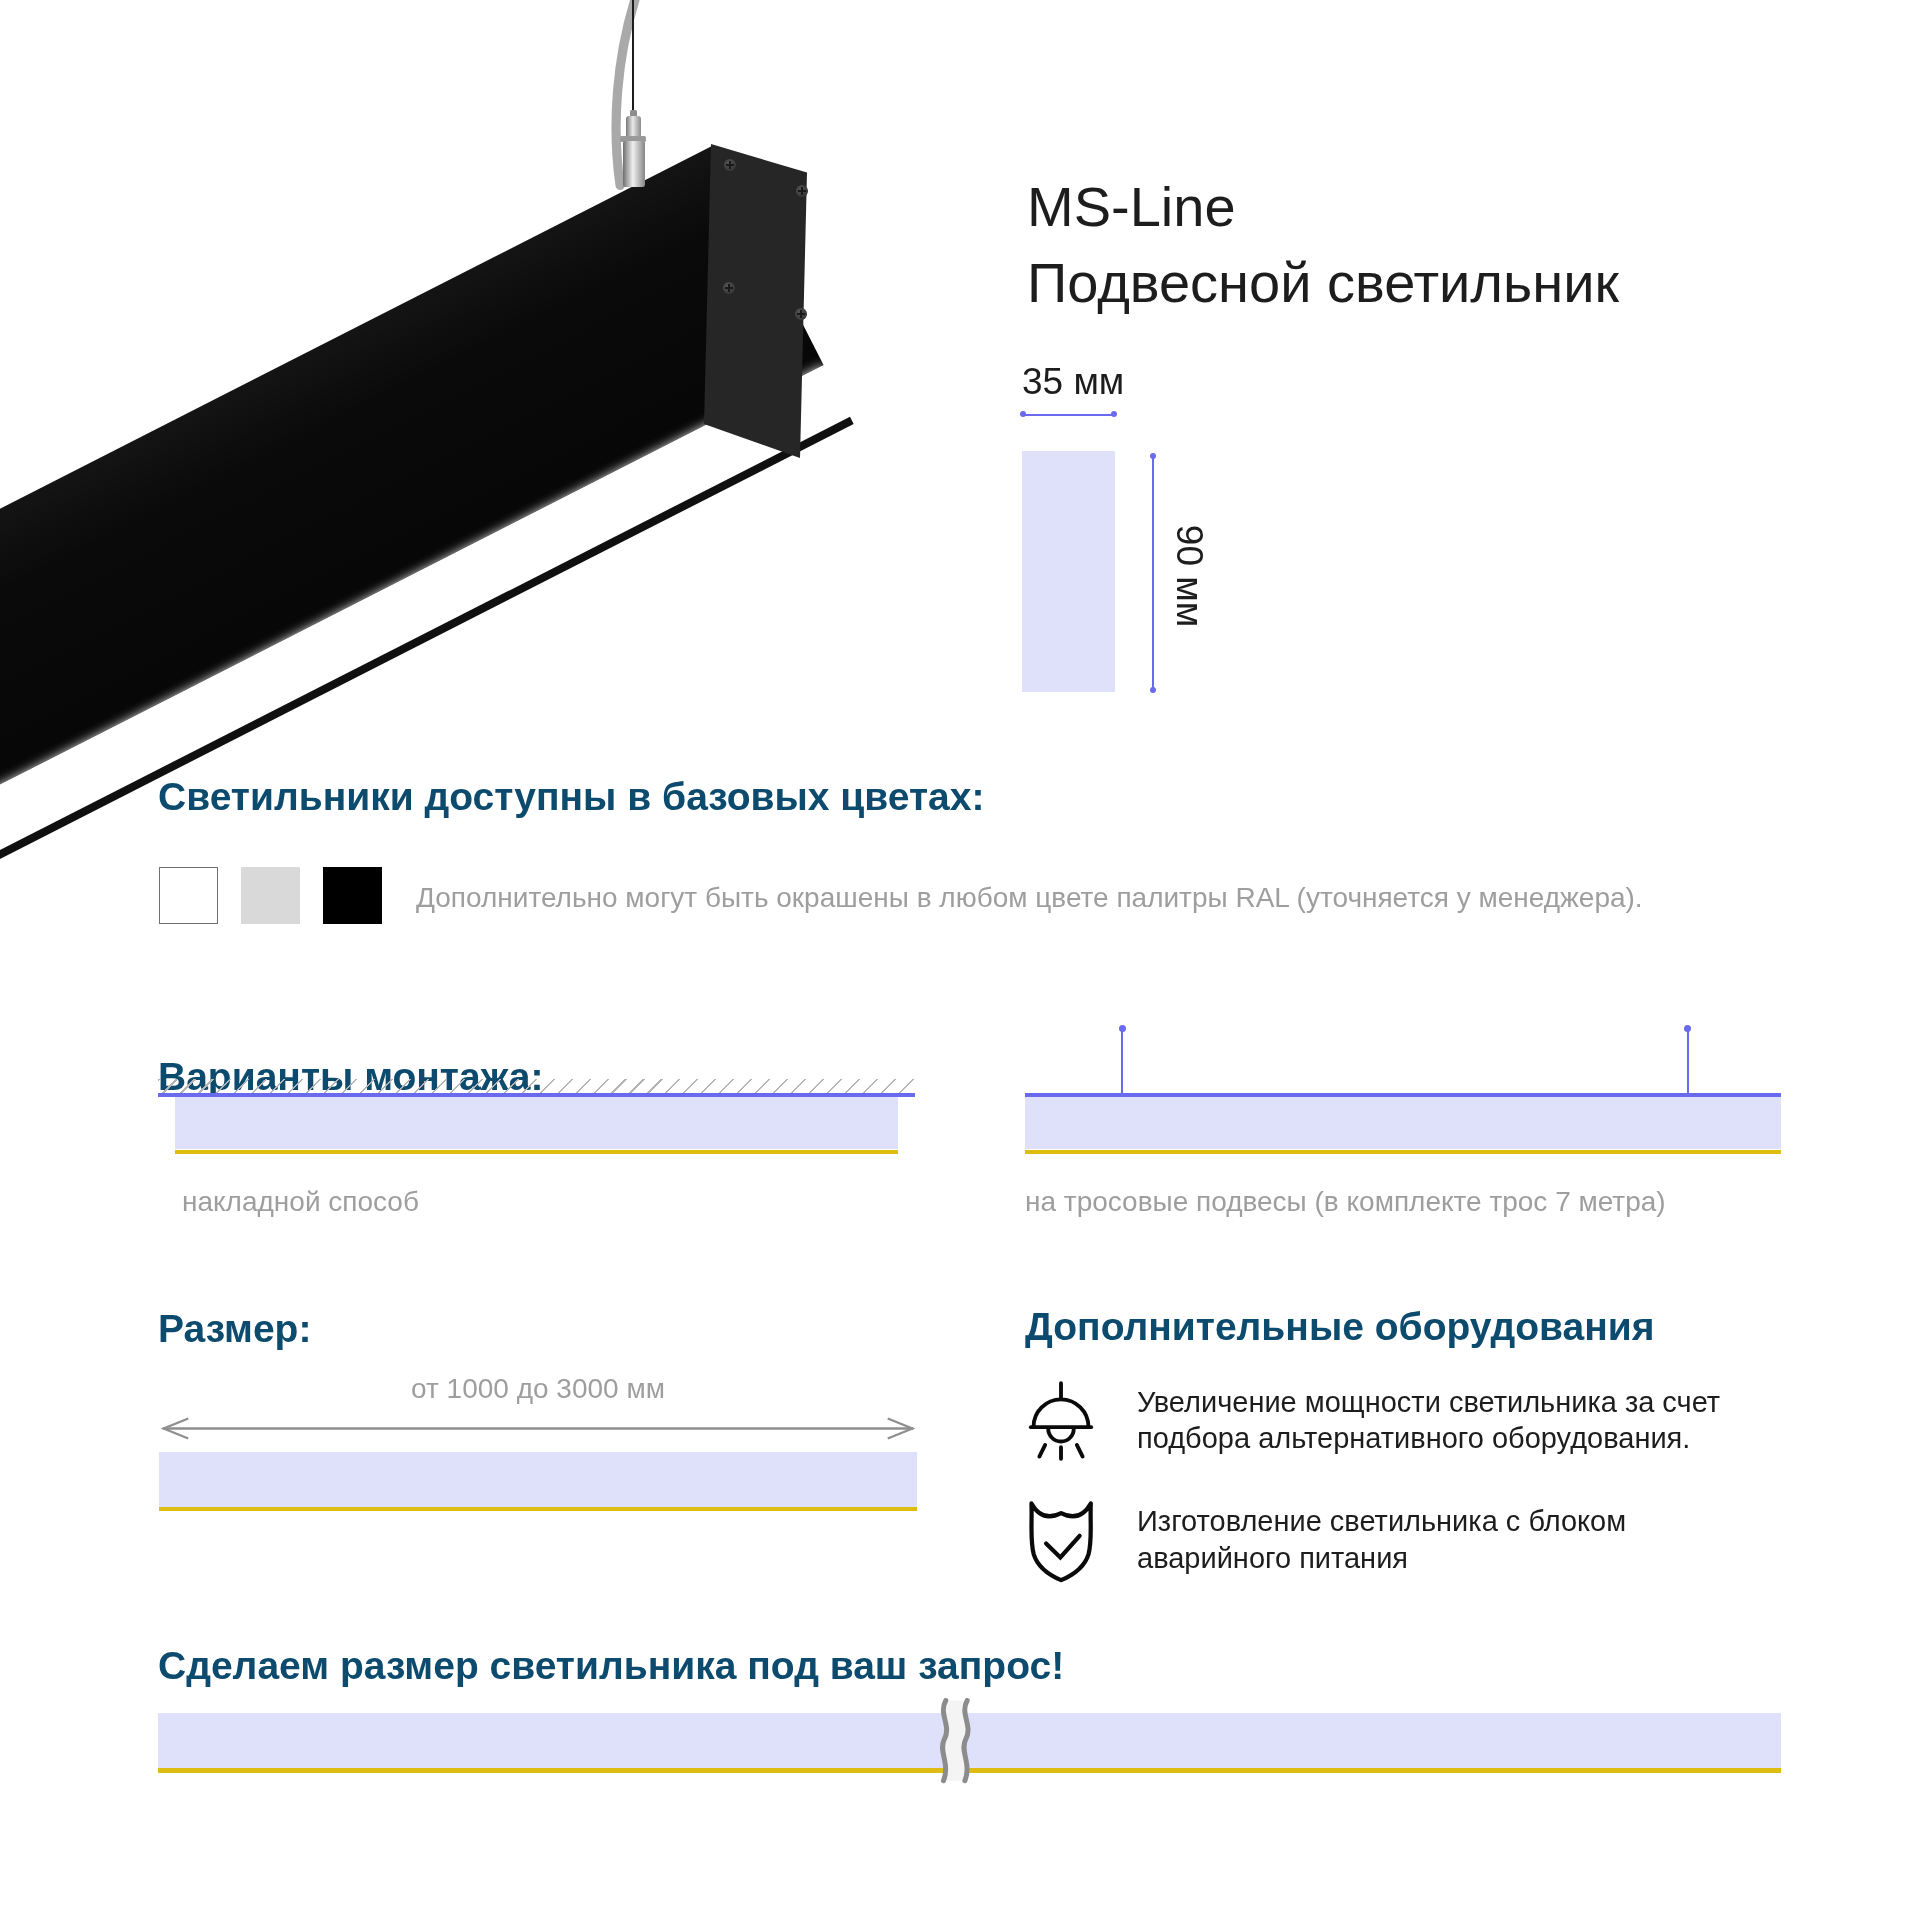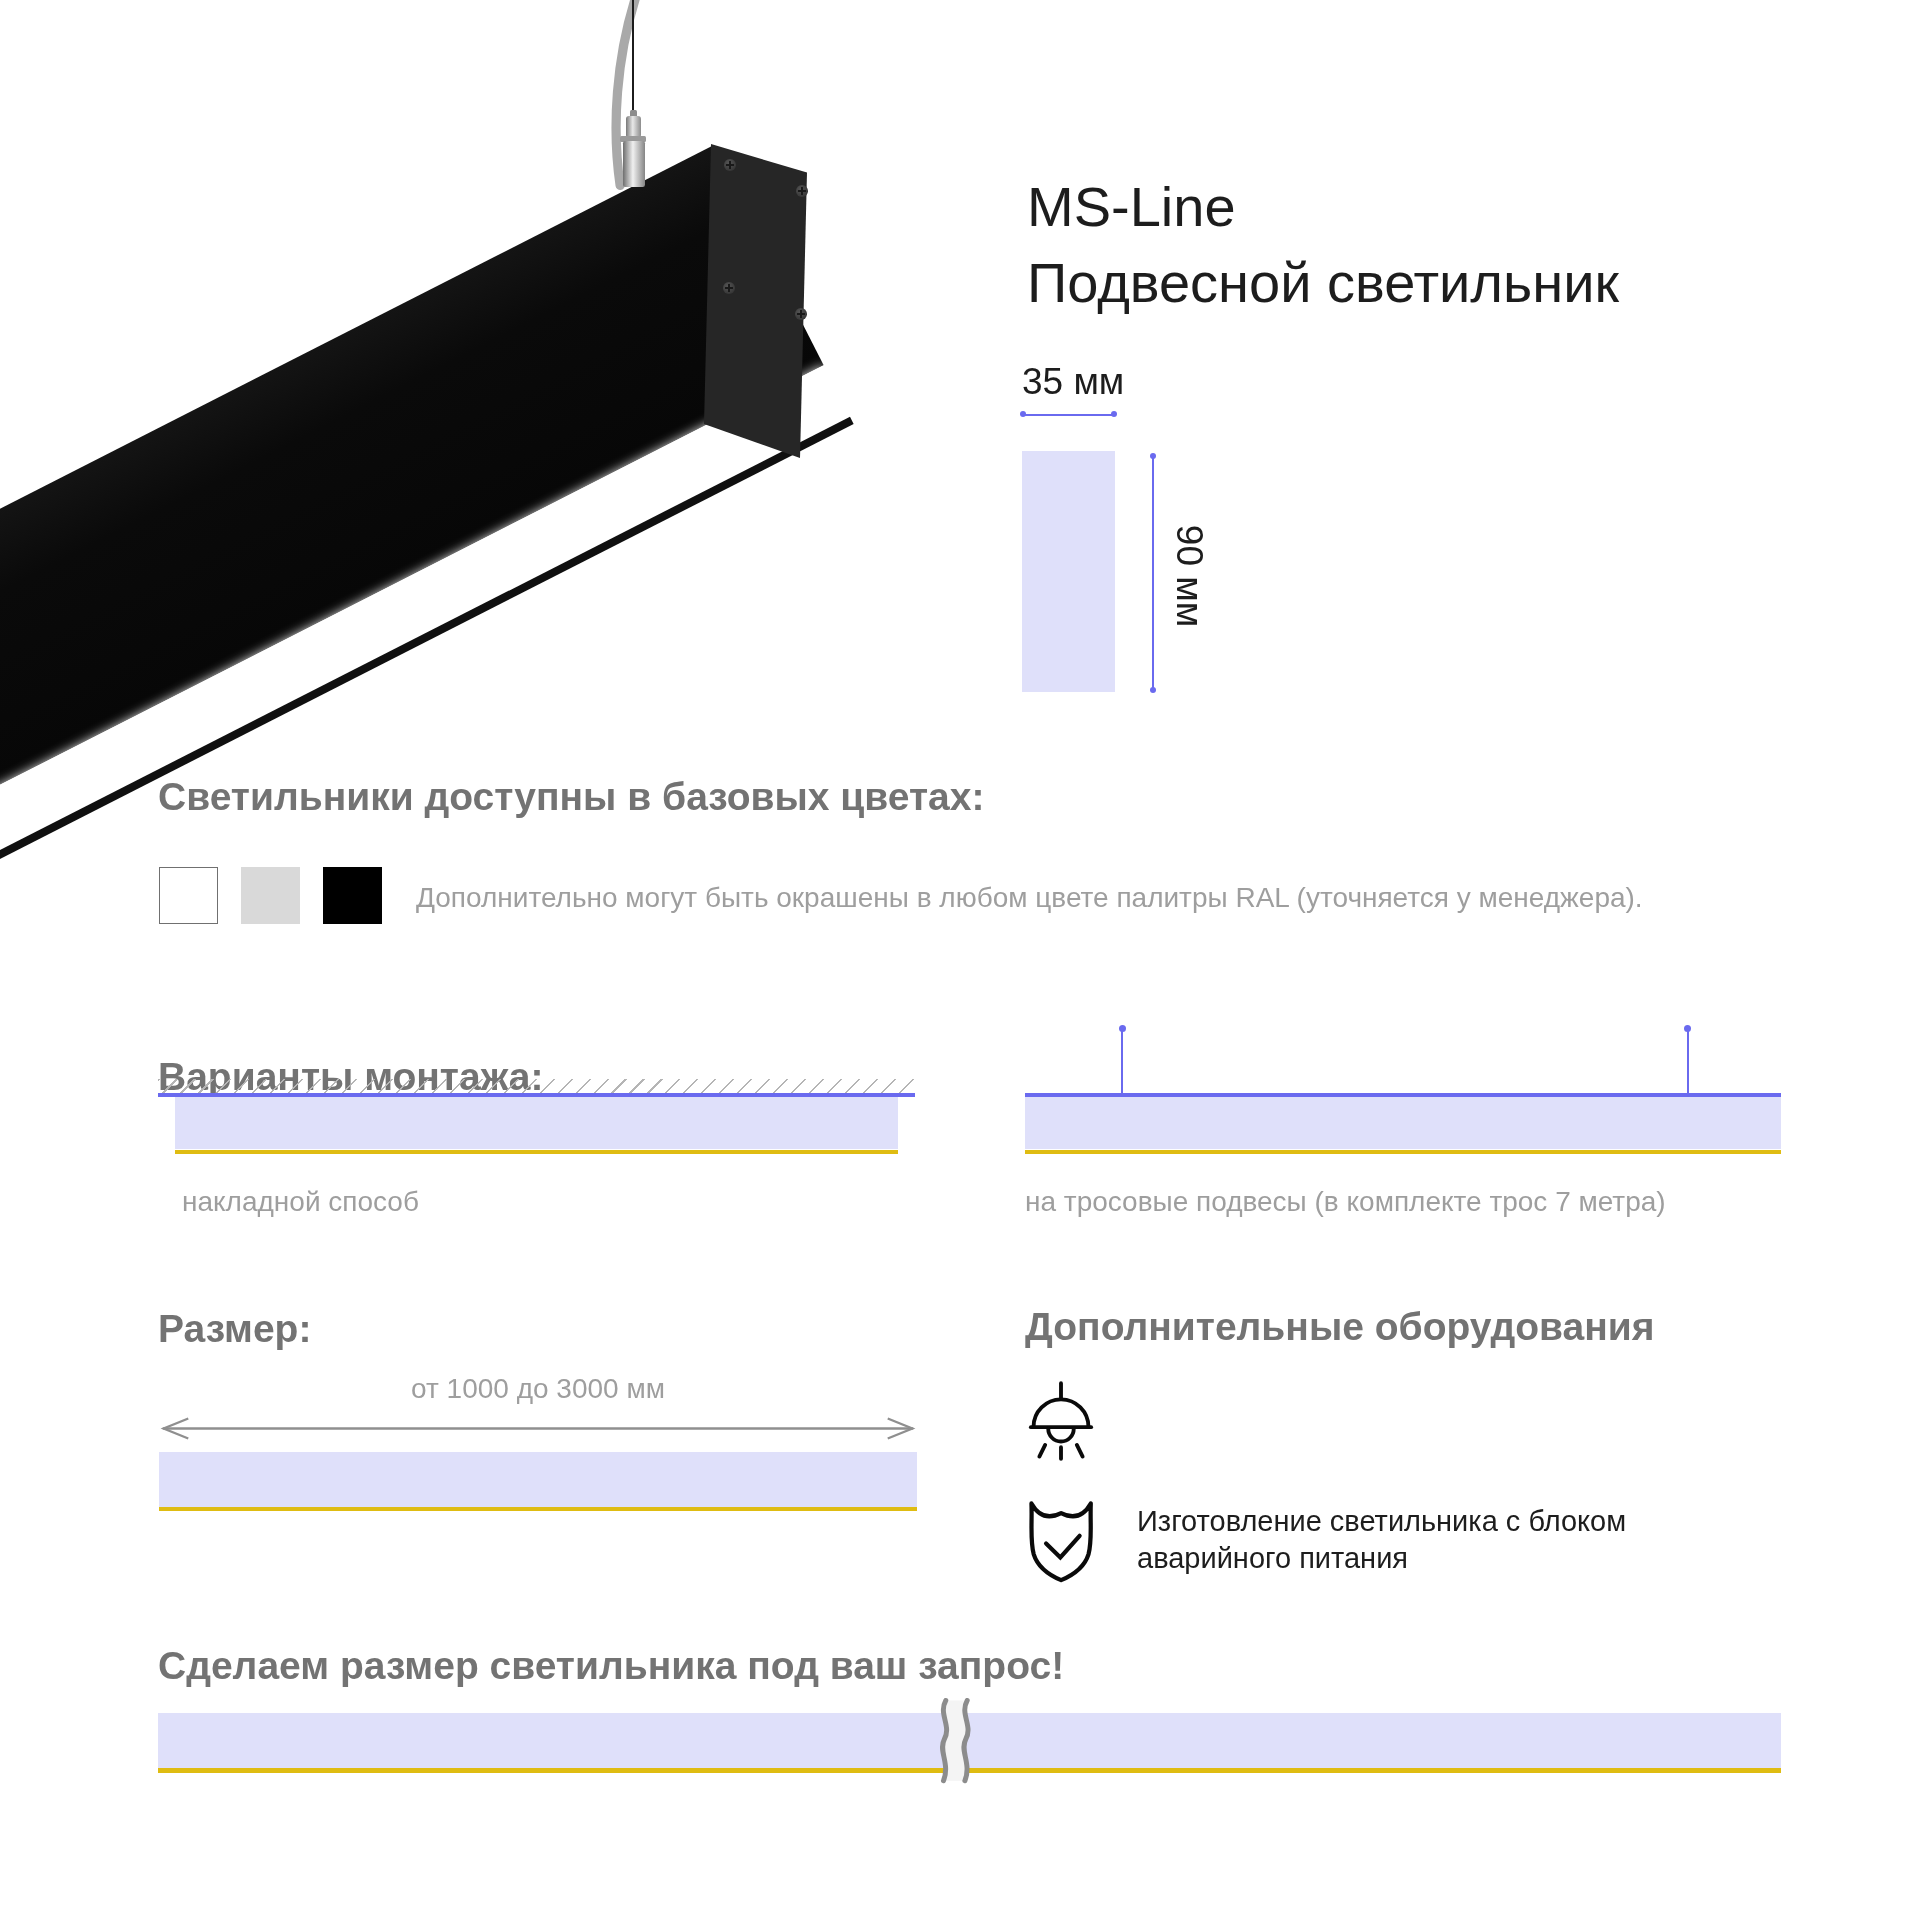--- a/index.html
+++ b/index.html
@@ -33,7 +33,7 @@
 
   
   .page-title { font-size:56px; line-height:76px; font-weight:400; color:#1d1d1d; }
-  .h2 { font-size:39px; font-weight:700; color:#737373; white-space:nowrap; }
+  .h2 { font-size:39px; font-weight:700; color:#0c4a6e; white-space:nowrap; }
   .gray-text { font-size:28px; color:#9e9e9e; white-space:nowrap; }
   .dark-text { font-size:29px; color:#1d1d1d; }
   .dim-label { font-size:37px; color:#1d1d1d; white-space:nowrap; }

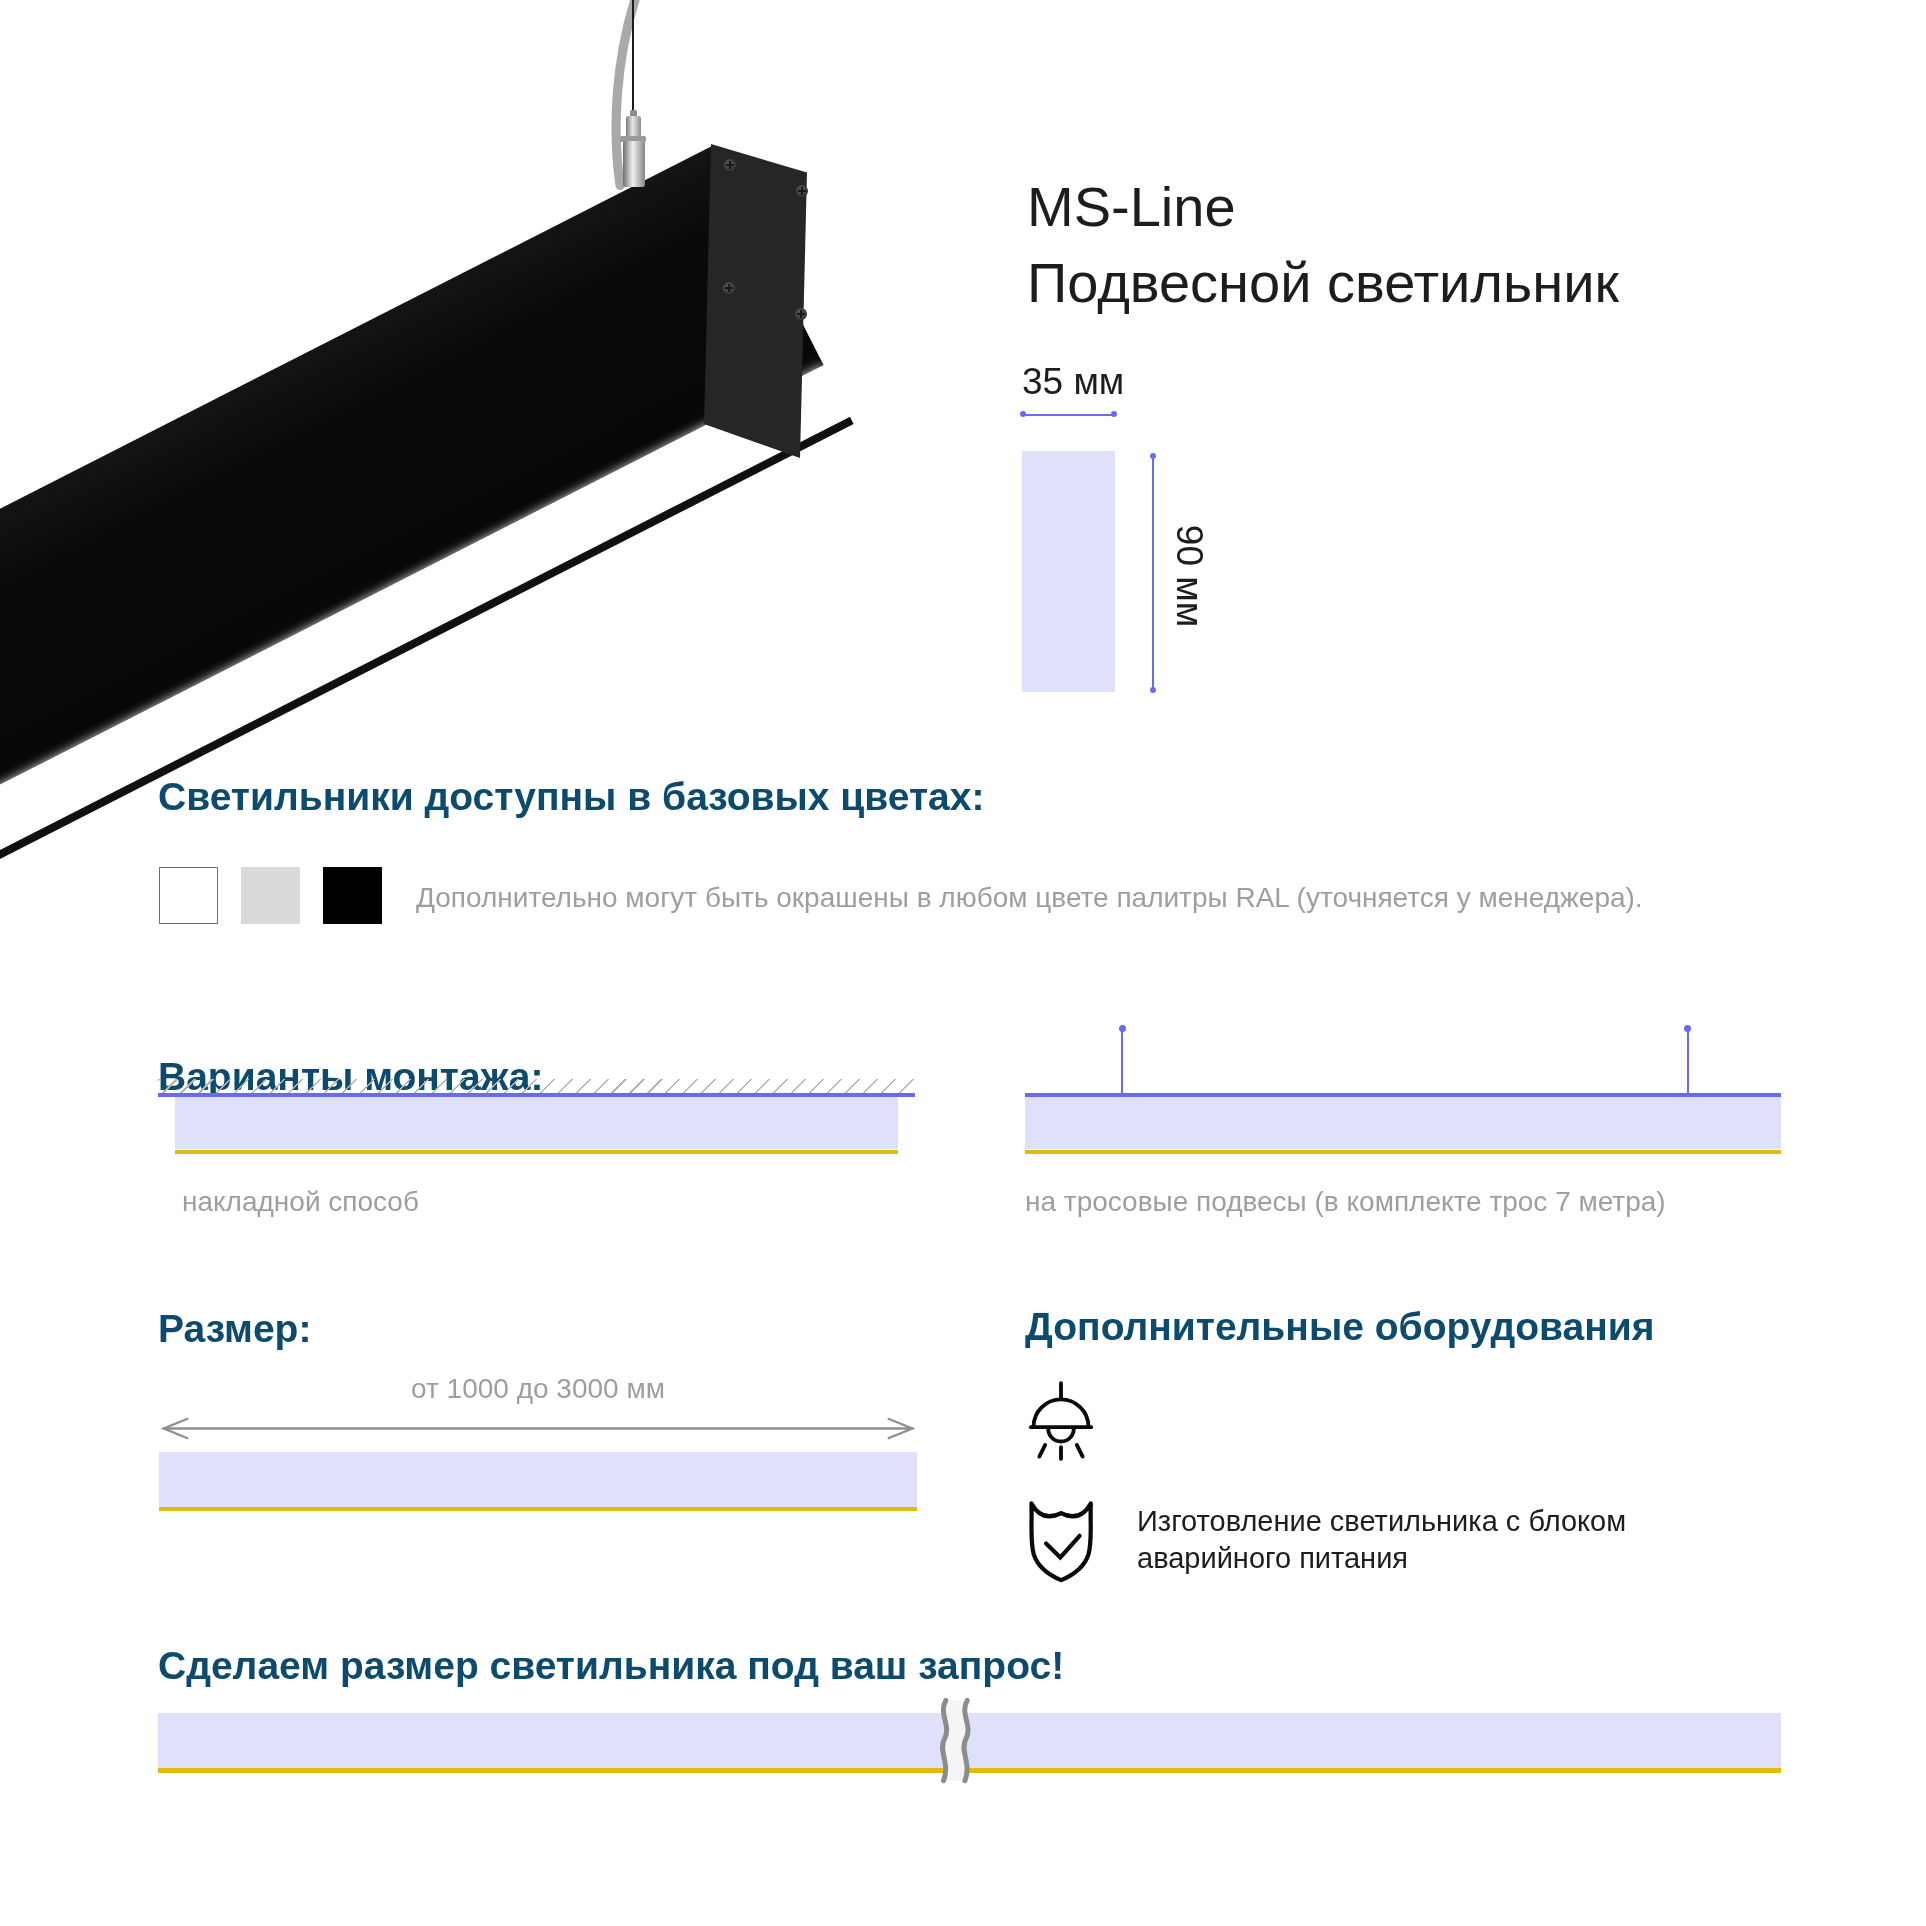--- a/index.html
+++ b/index.html
@@ -139,6 +139,7 @@
       <line x1="129" y1="168" x2="144" y2="198"></line>
     </g>
   </svg>
+  <div class="abs dark-text" style="left:1137px;top:1384px;width:647px;line-height:36px;">Увеличение мощности светильника за счет подбора альтернативного оборудования.</div>
 
   <svg class="abs" style="left:1027px;top:1500px;width:69px;height:84px;" viewBox="0 0 178 218">
     <g fill="none" stroke="#0a0a0a" stroke-width="11">

